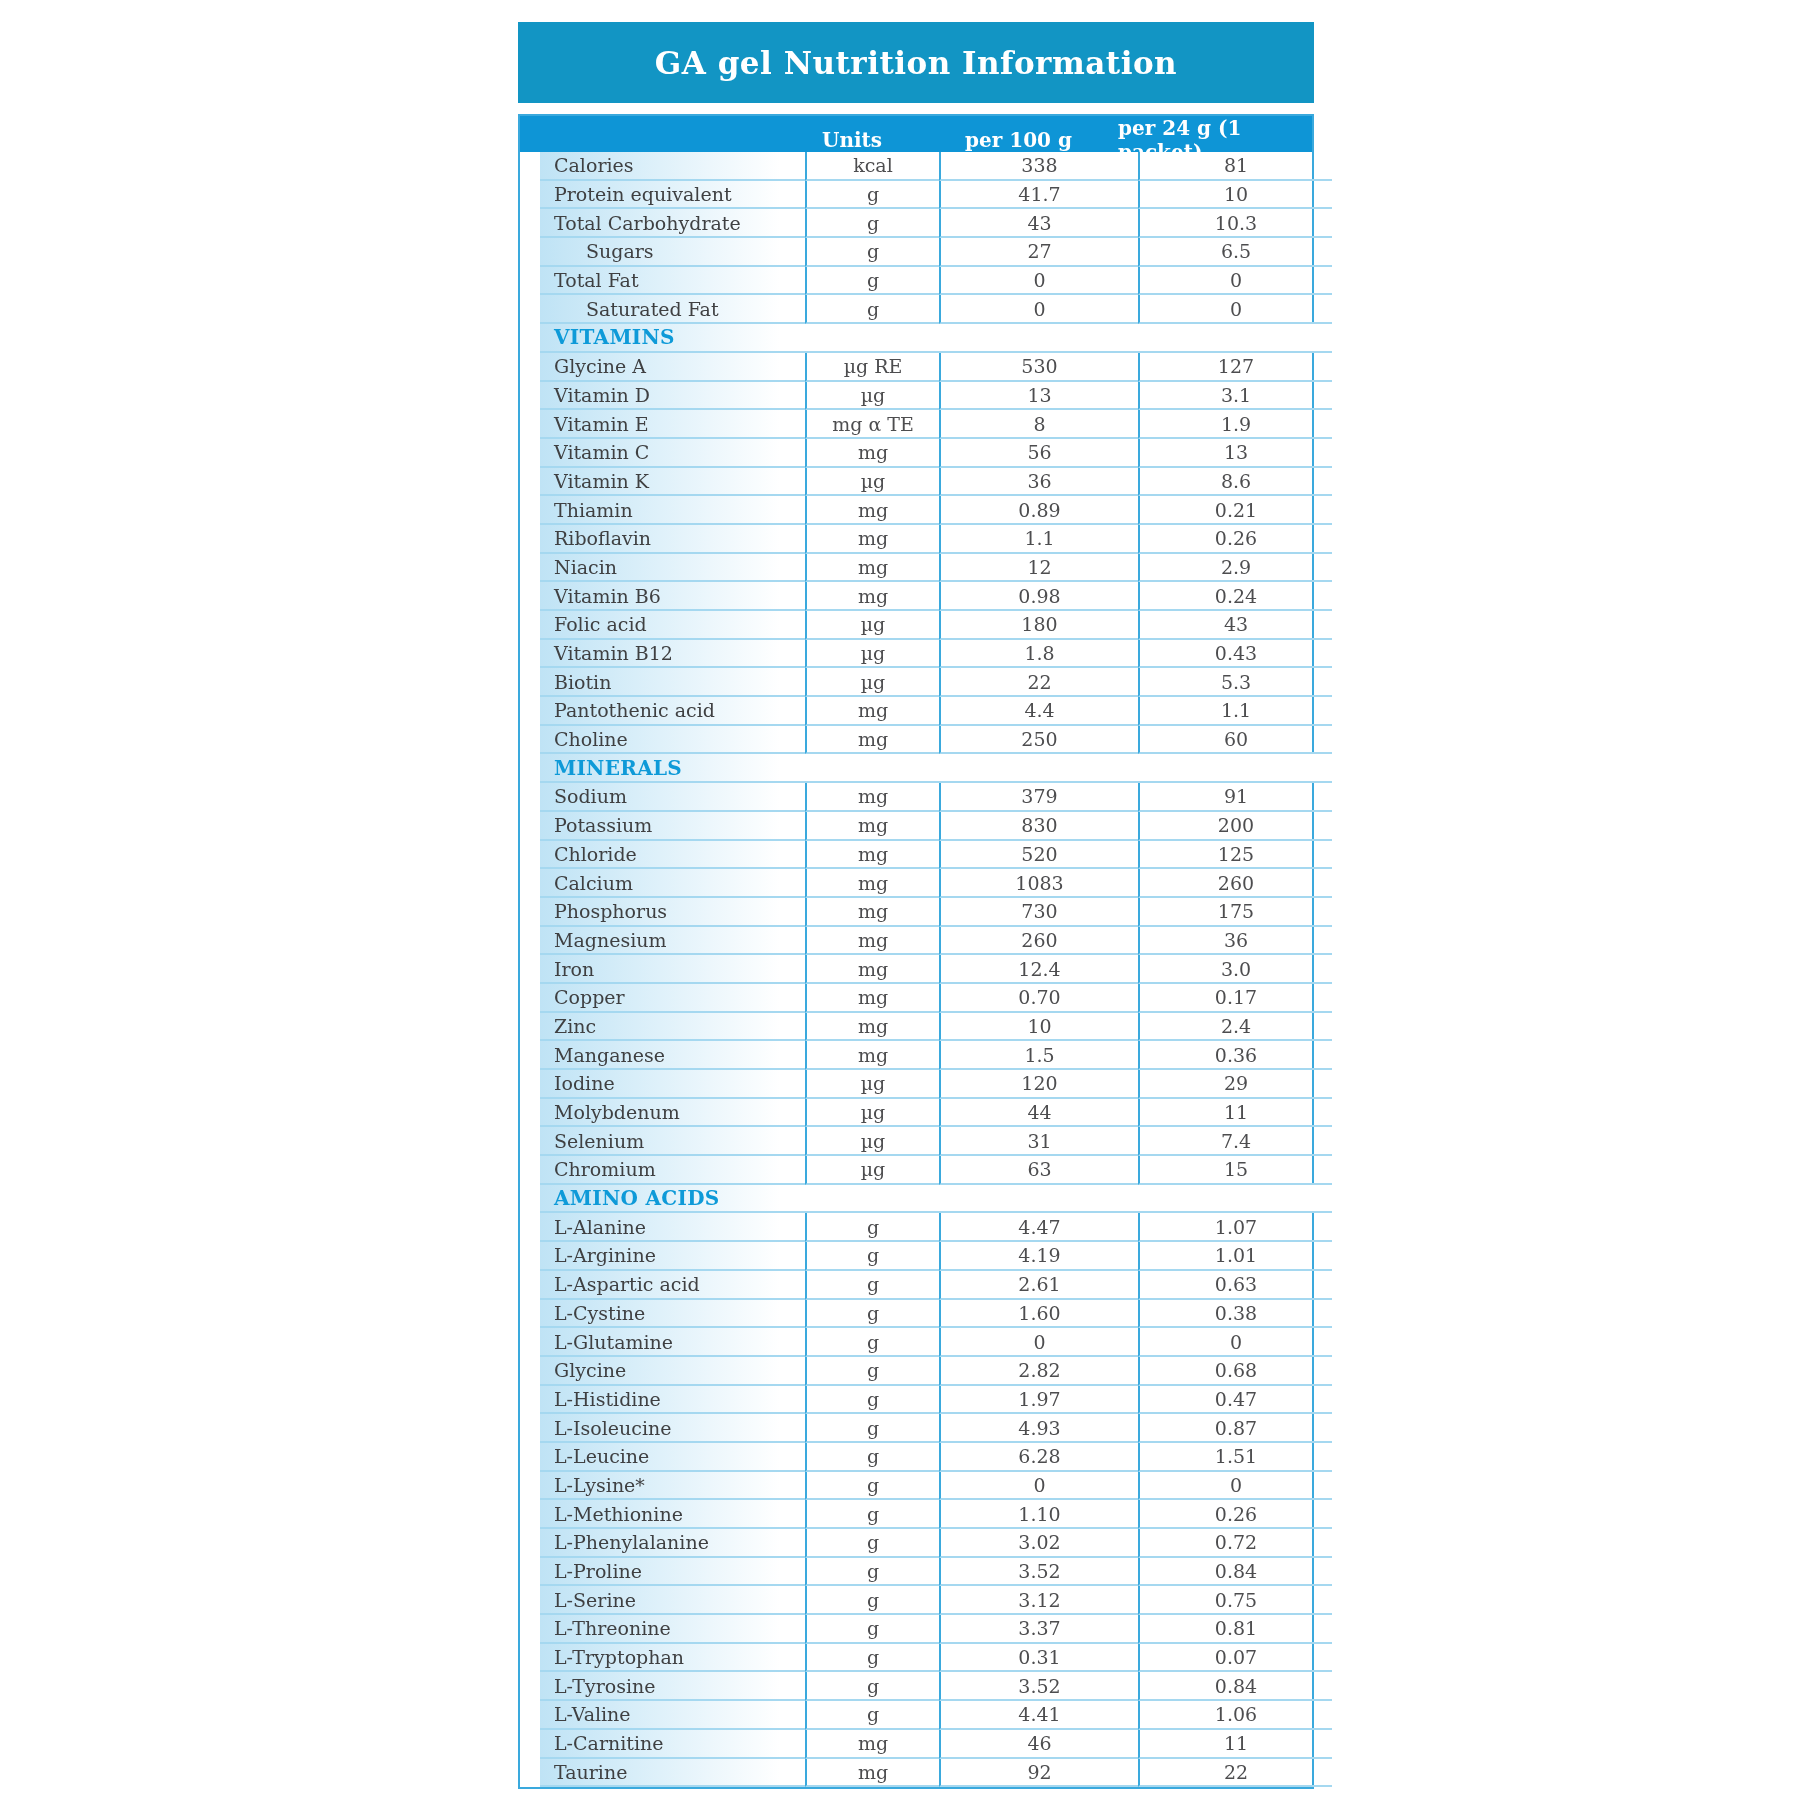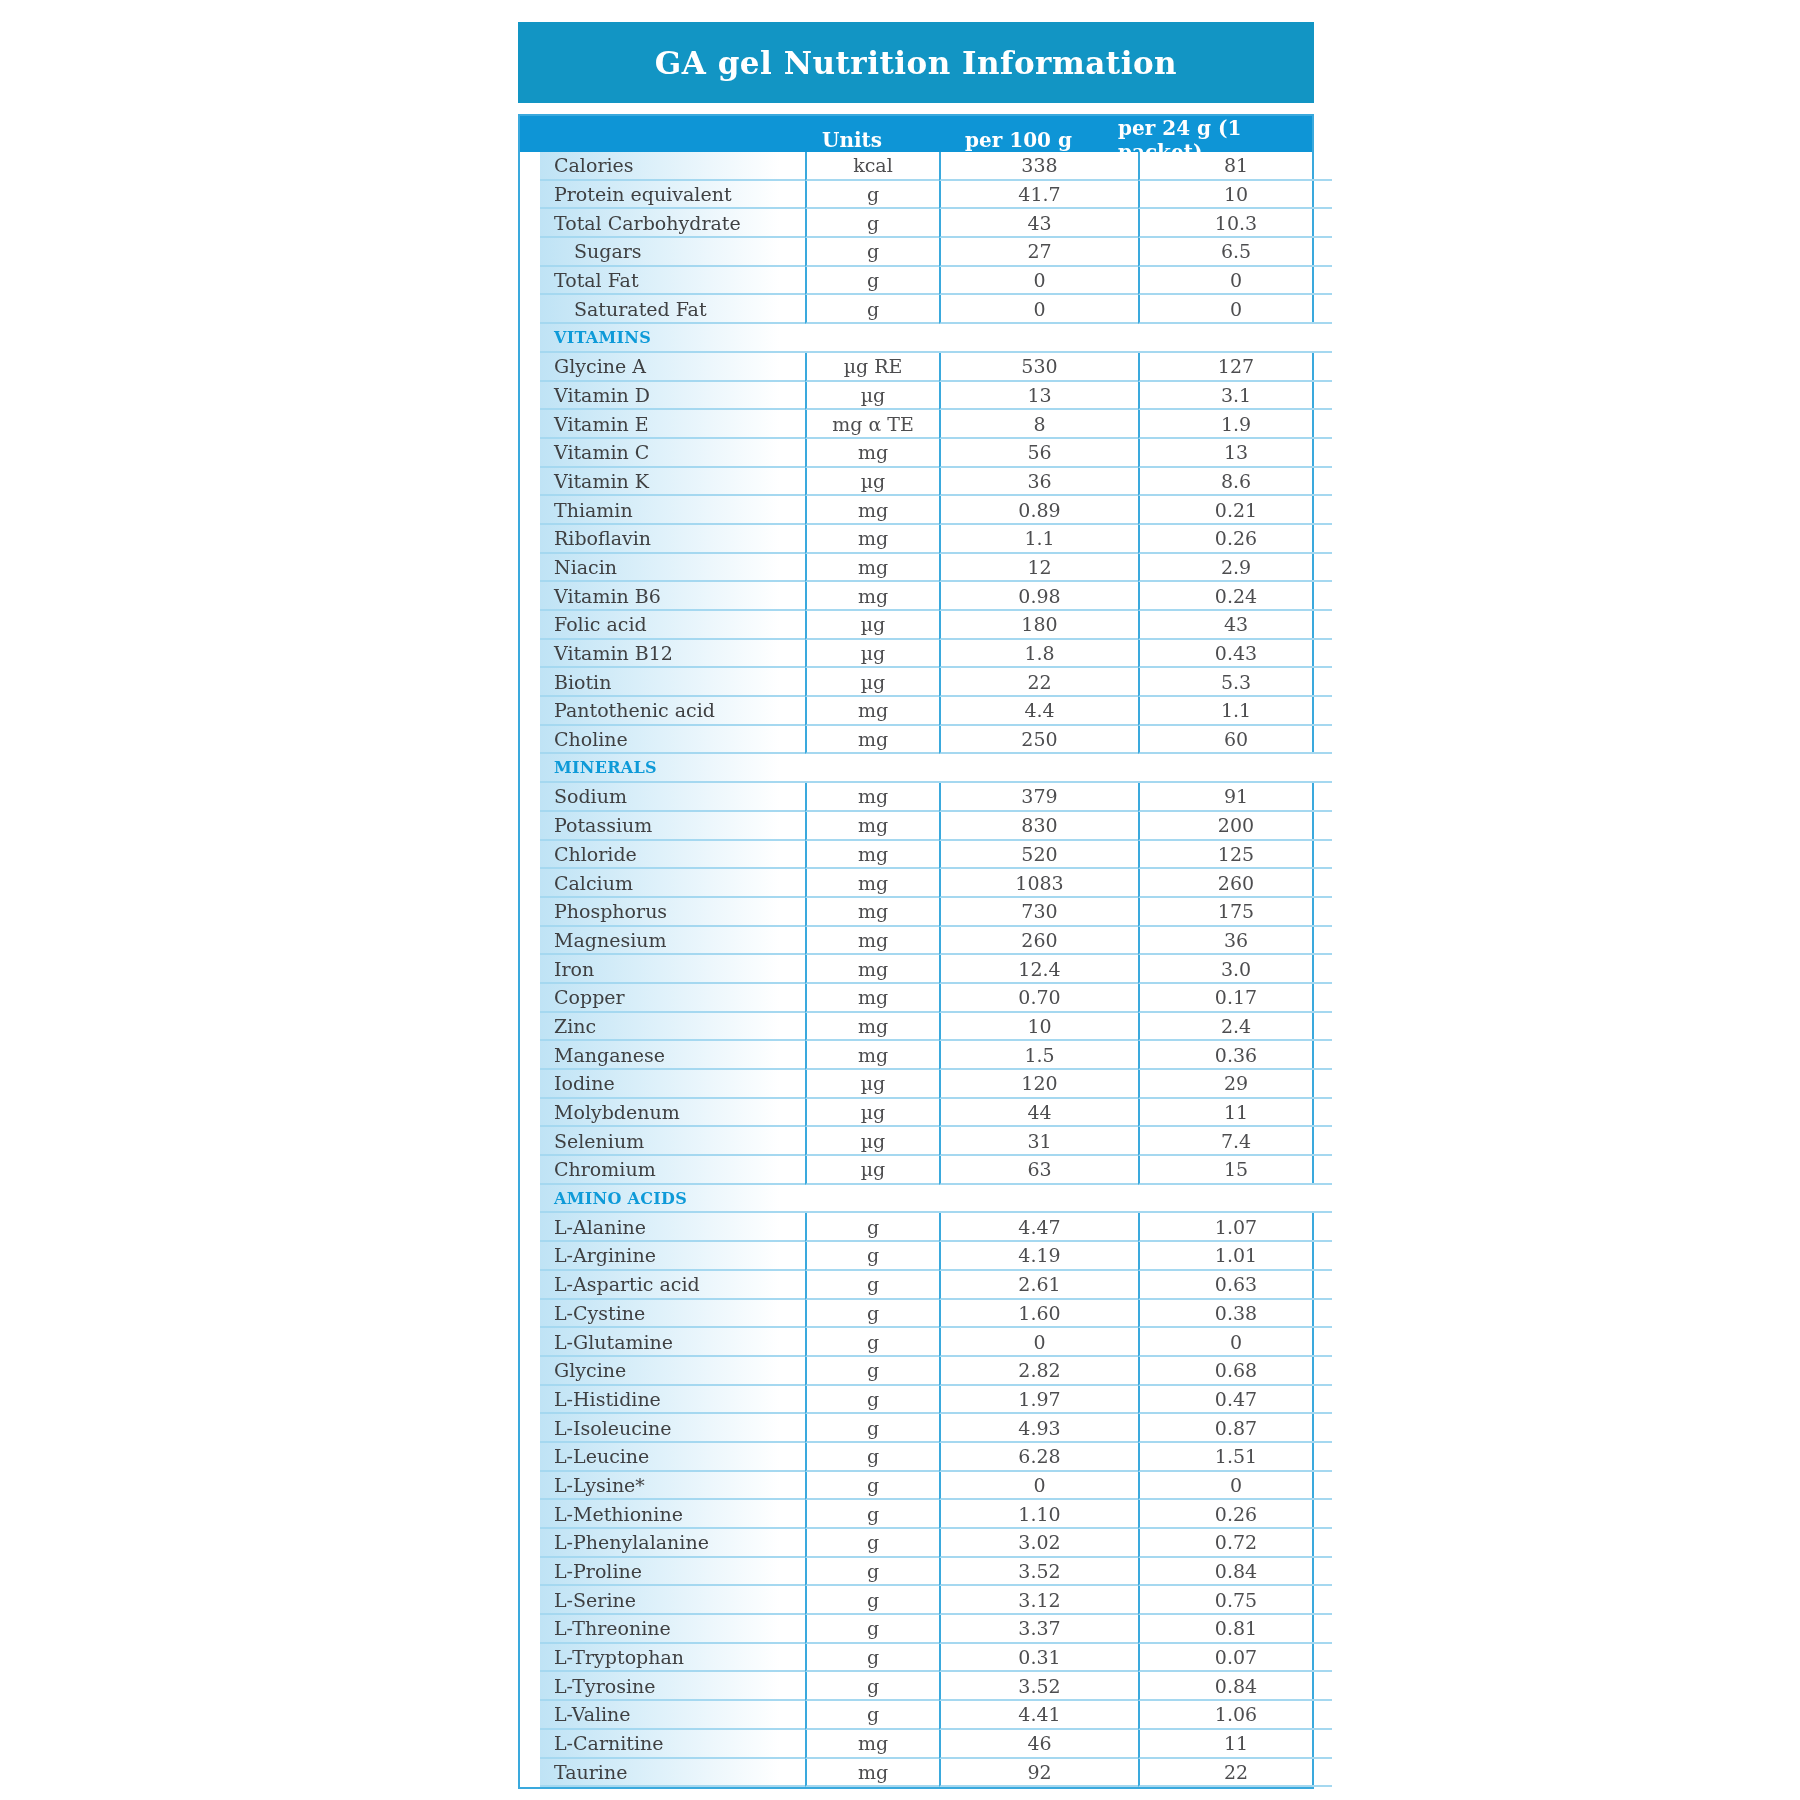--- a/index.html
+++ b/index.html
@@ -50,7 +50,7 @@
     padding-left:14px;color:var(--text);
     background:linear-gradient(90deg,var(--grad-start) 0px,#ffffff 240px);
   }
-  .c.name.indent{padding-left:34px;}
+  .c.name.indent{padding-left:46px;}
   .c.unit,.c.val{justify-content:center;border-left:2px solid var(--border-strong);}
   .c.section{
     grid-column:1 / -1;padding-left:14px;

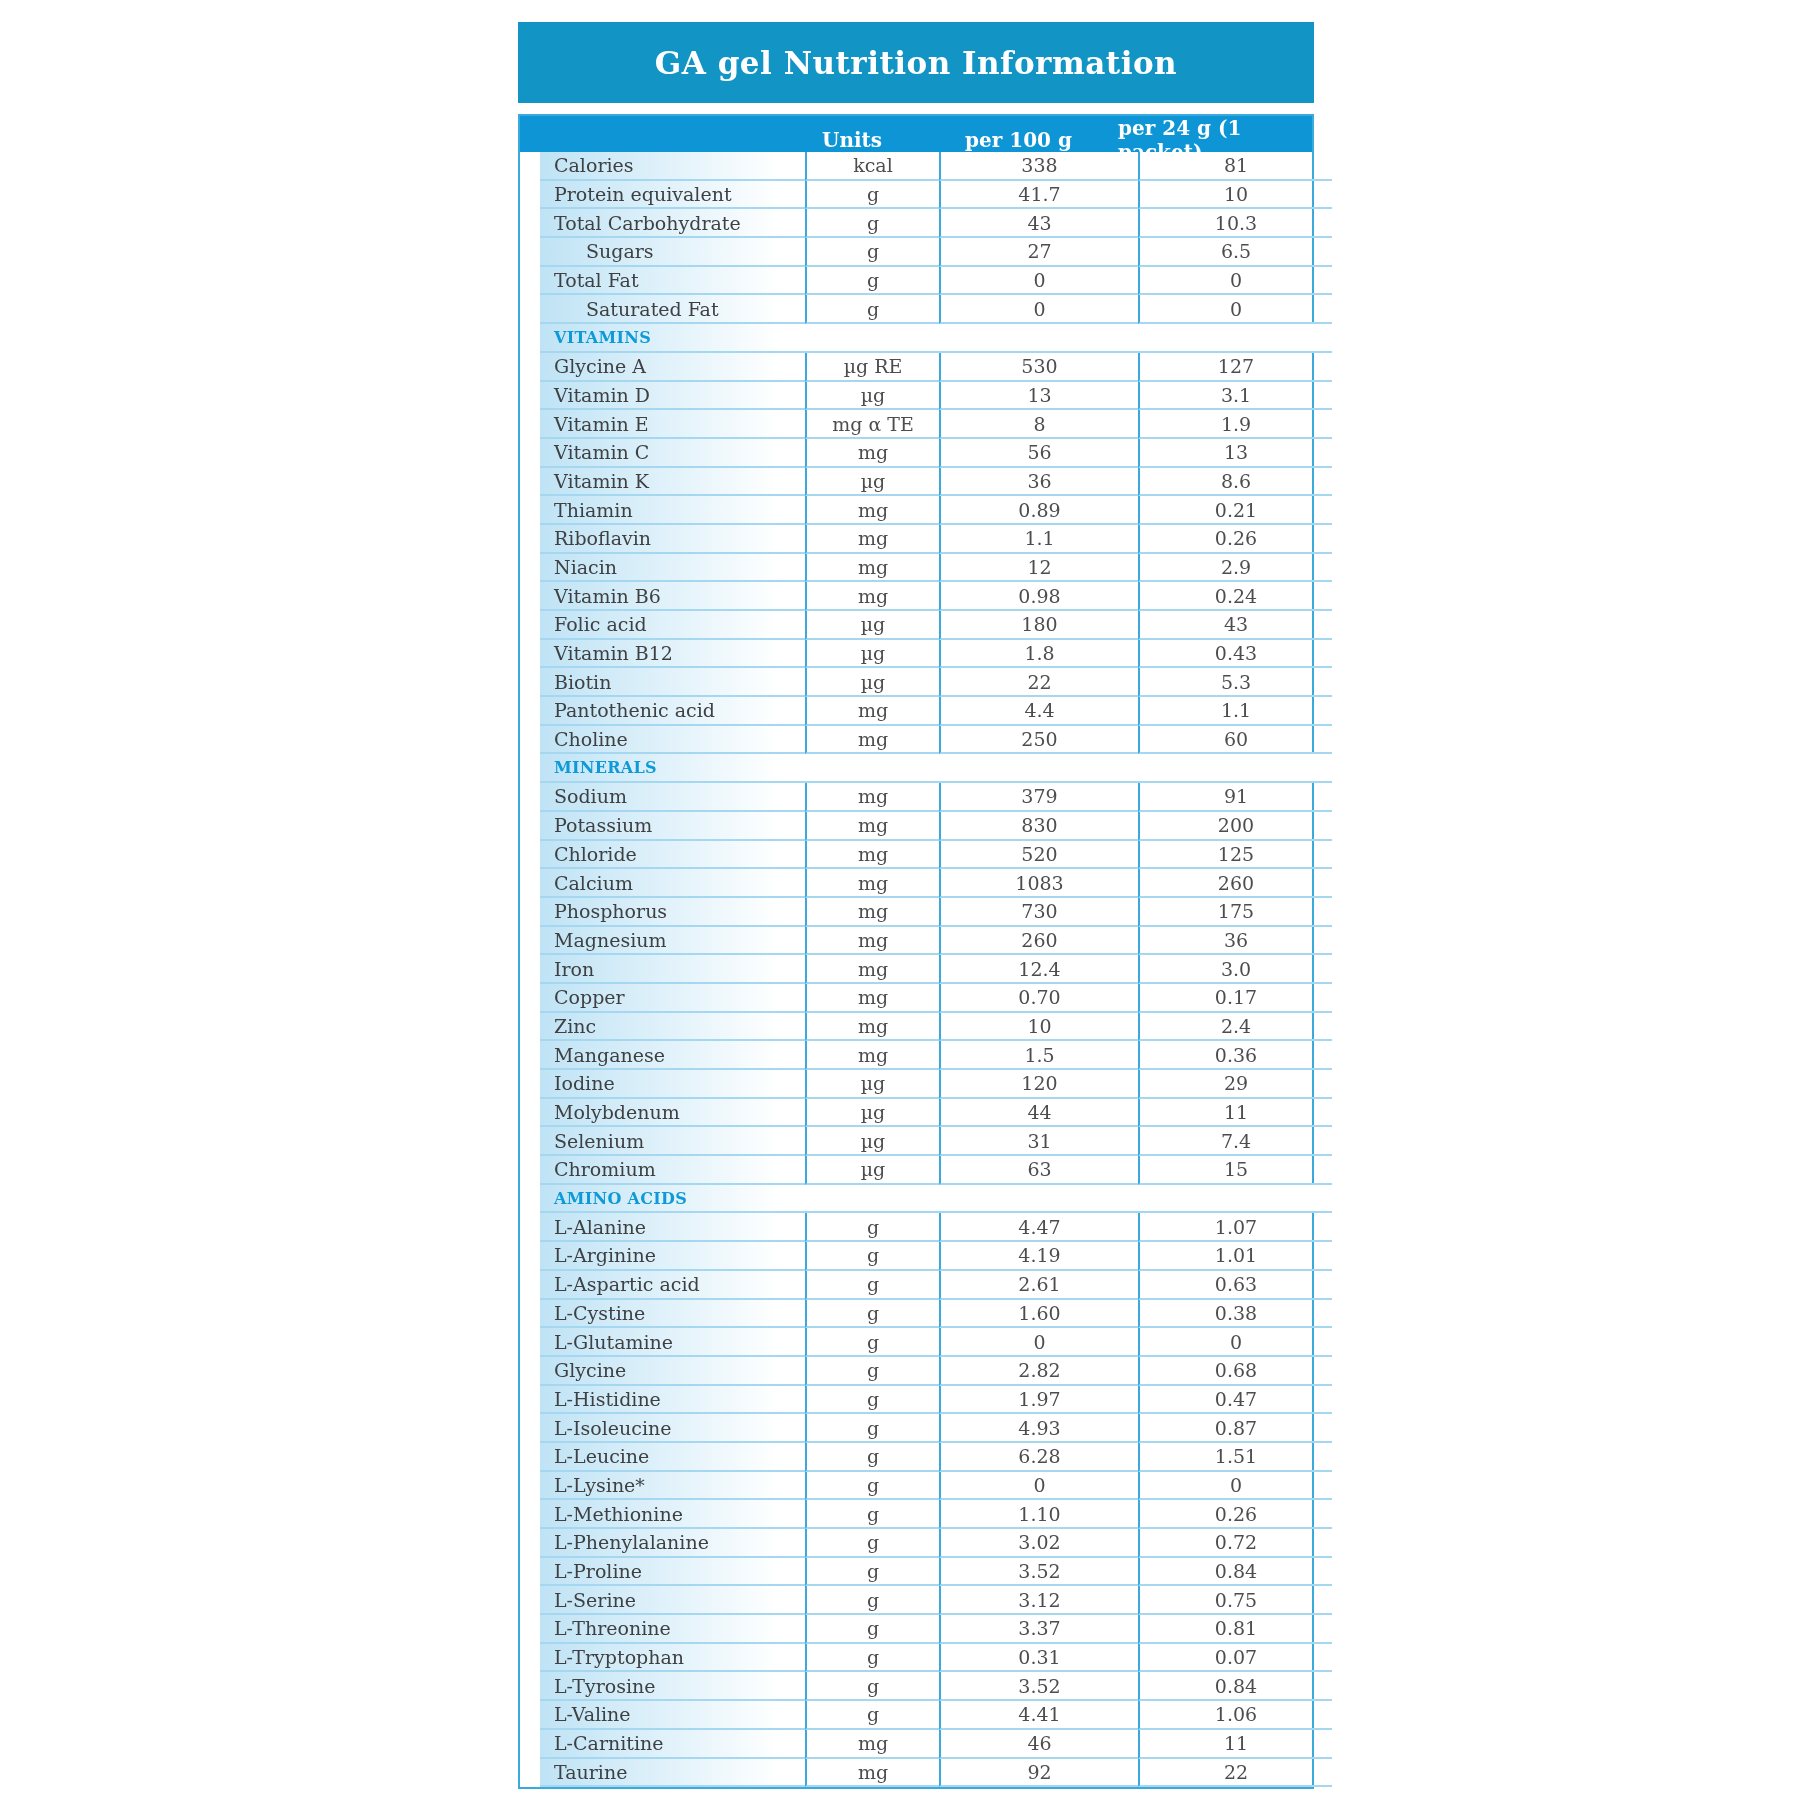--- a/index.html
+++ b/index.html
@@ -55,7 +55,7 @@
   .c.section{
     grid-column:1 / -1;padding-left:14px;
     background:linear-gradient(90deg,var(--grad-start) 0px,#ffffff 240px);
-    color:var(--section-label);font-weight:bold;font-size:16px;letter-spacing:0.3px;
+    color:var(--section-label);font-weight:bold;font-size:20px;letter-spacing:0.3px;
   }
 </style>
 </head>

